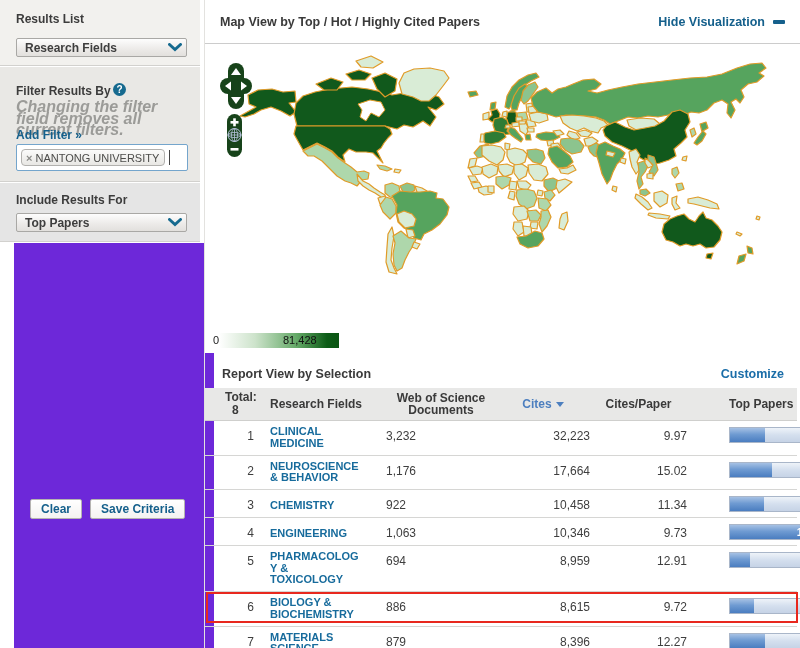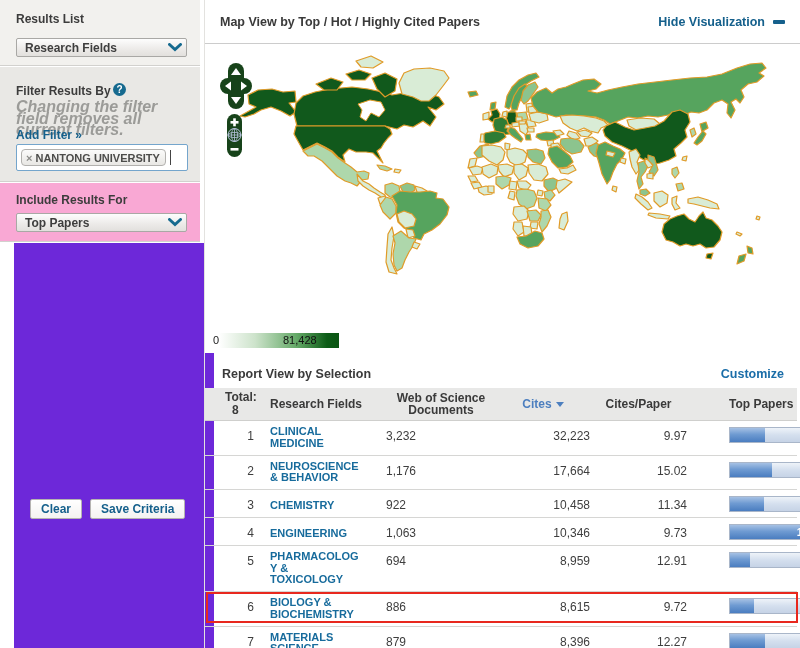--- a/index.html
+++ b/index.html
@@ -37,7 +37,7 @@
     background:linear-gradient(#fbfbfa,#e8e7e4); display:flex; align-items:center;
     padding:0 5px 0 4px; }
   .filter-tag .tag-x { color:#8b8b88; font-size:11px; font-weight:bold; margin-right:3px; }
-  .filter-tag .tag-text { color:#4c4c4a; font-size:11px; font-weight:bold; white-space:nowrap; }
+  .filter-tag .tag-text { color:#4c4c4a; font-size:11px; font-weight:normal; white-space:nowrap; }
   .caret { width:1px; height:15px; background:#444; margin-left:4px; }
   .sb-buttons { position:absolute; top:256px; left:16px; display:flex; gap:8px; }
   .sb-btn { height:20px; background:linear-gradient(#ffffff,#f4f3f1);

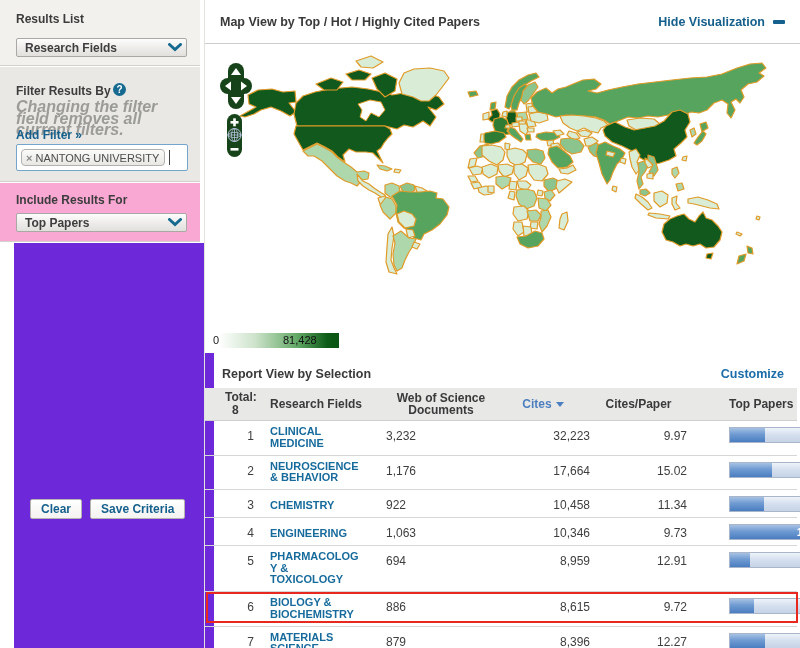--- a/index.html
+++ b/index.html
@@ -14,7 +14,7 @@
   .sb-section-b { position:absolute; left:0; top:67px; width:200px; height:115px;
     background:#e9e8e5; border-bottom:1px solid #d2d1ce; }
   .sb-section-c { position:absolute; left:0; top:183px; width:200px; height:59px;
-    background:#f9a8d4; border-bottom:1px solid #d2d1ce; }
+    background:#e5e5e5; border-bottom:1px solid #d2d1ce; }
   .sb-section-d { position:absolute; left:14px; top:243px; width:200px; height:405px;
     background:#6d28d9; }
   .sb-label { position:absolute; left:16px; font-size:12px; font-weight:bold; color:#3c3c3c; }

